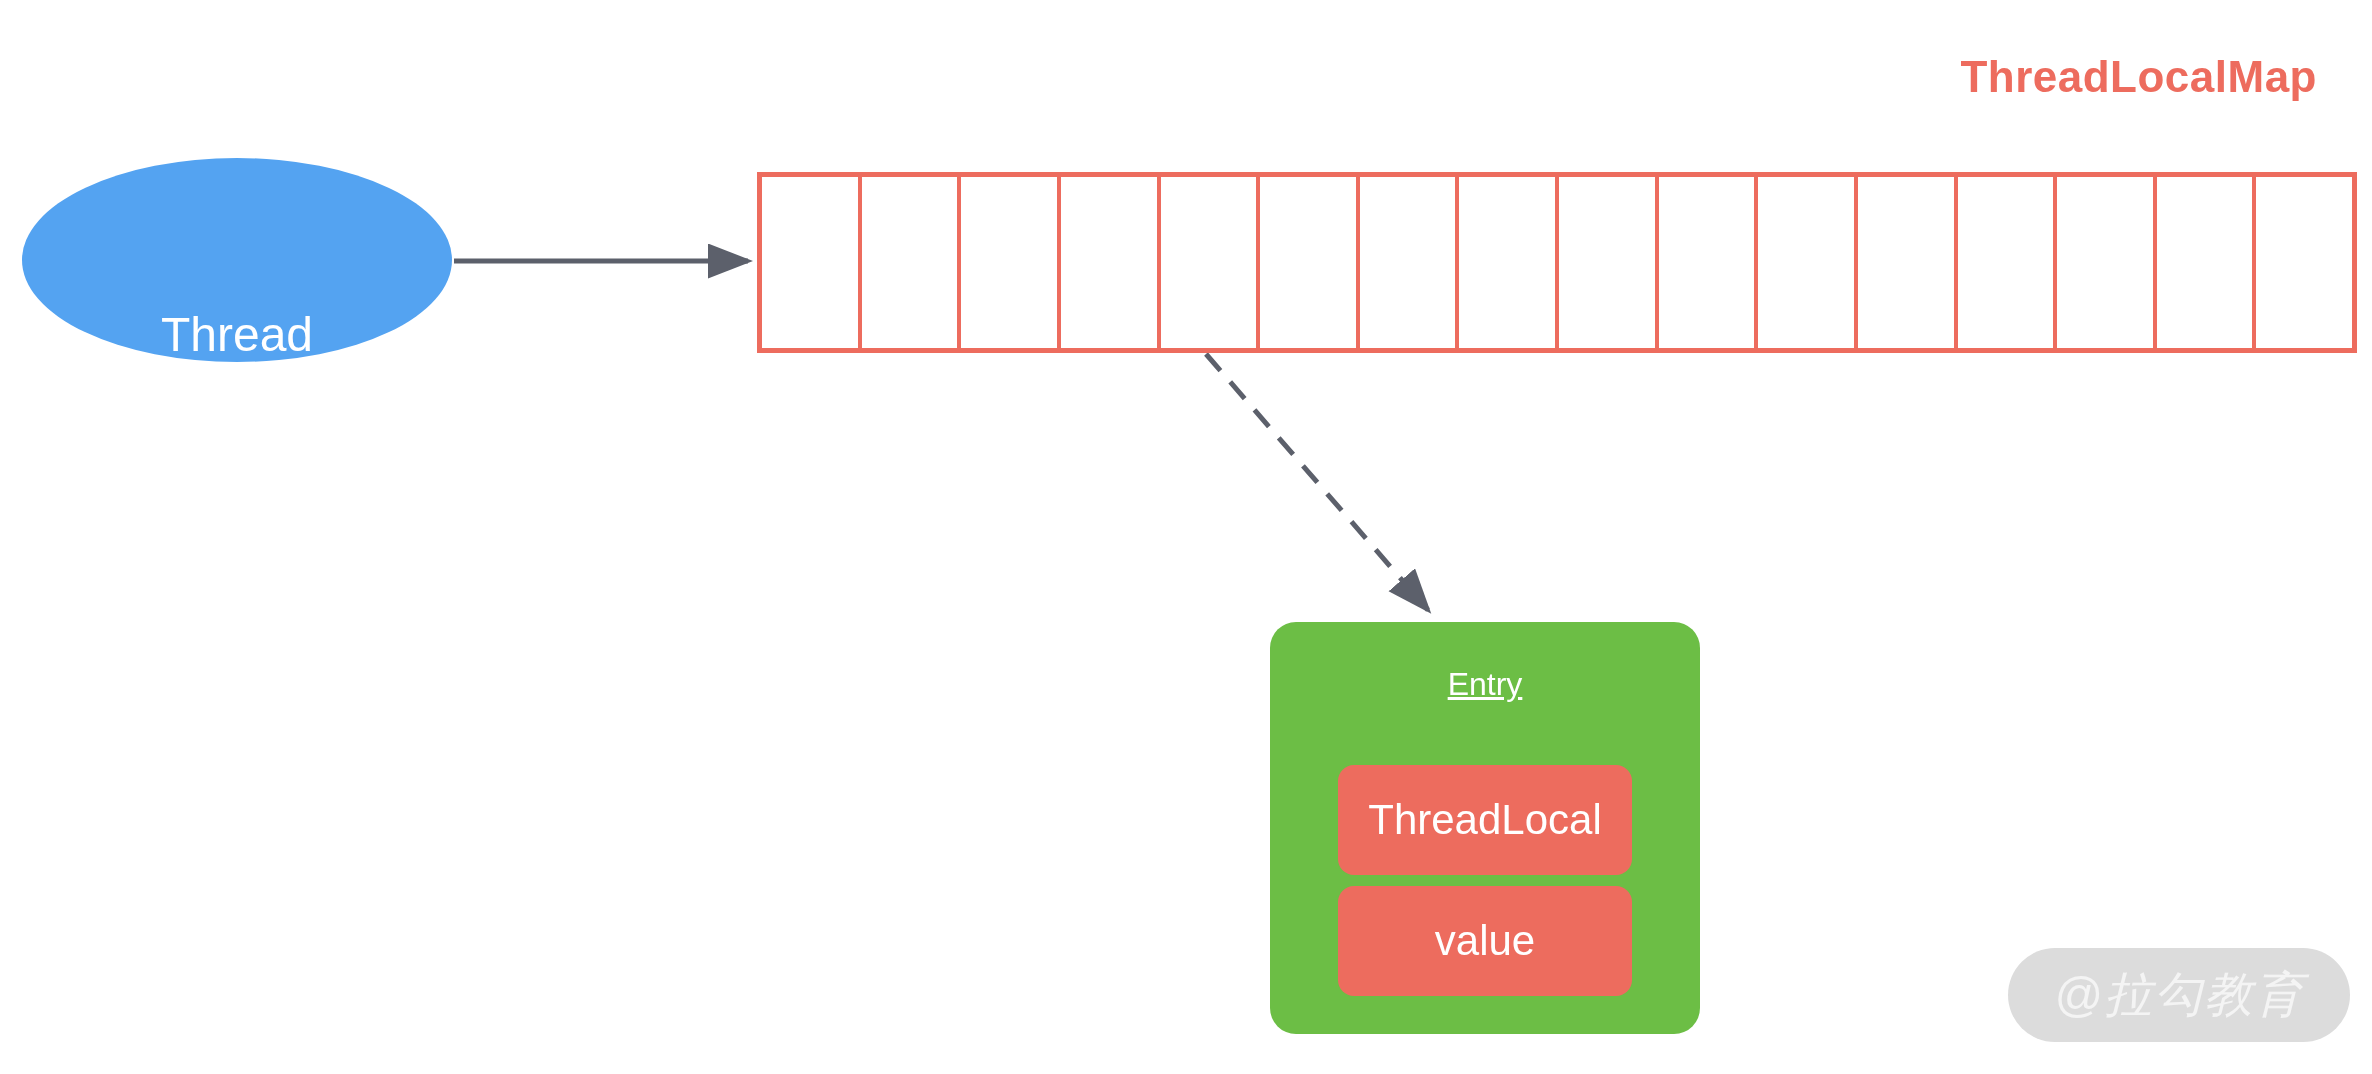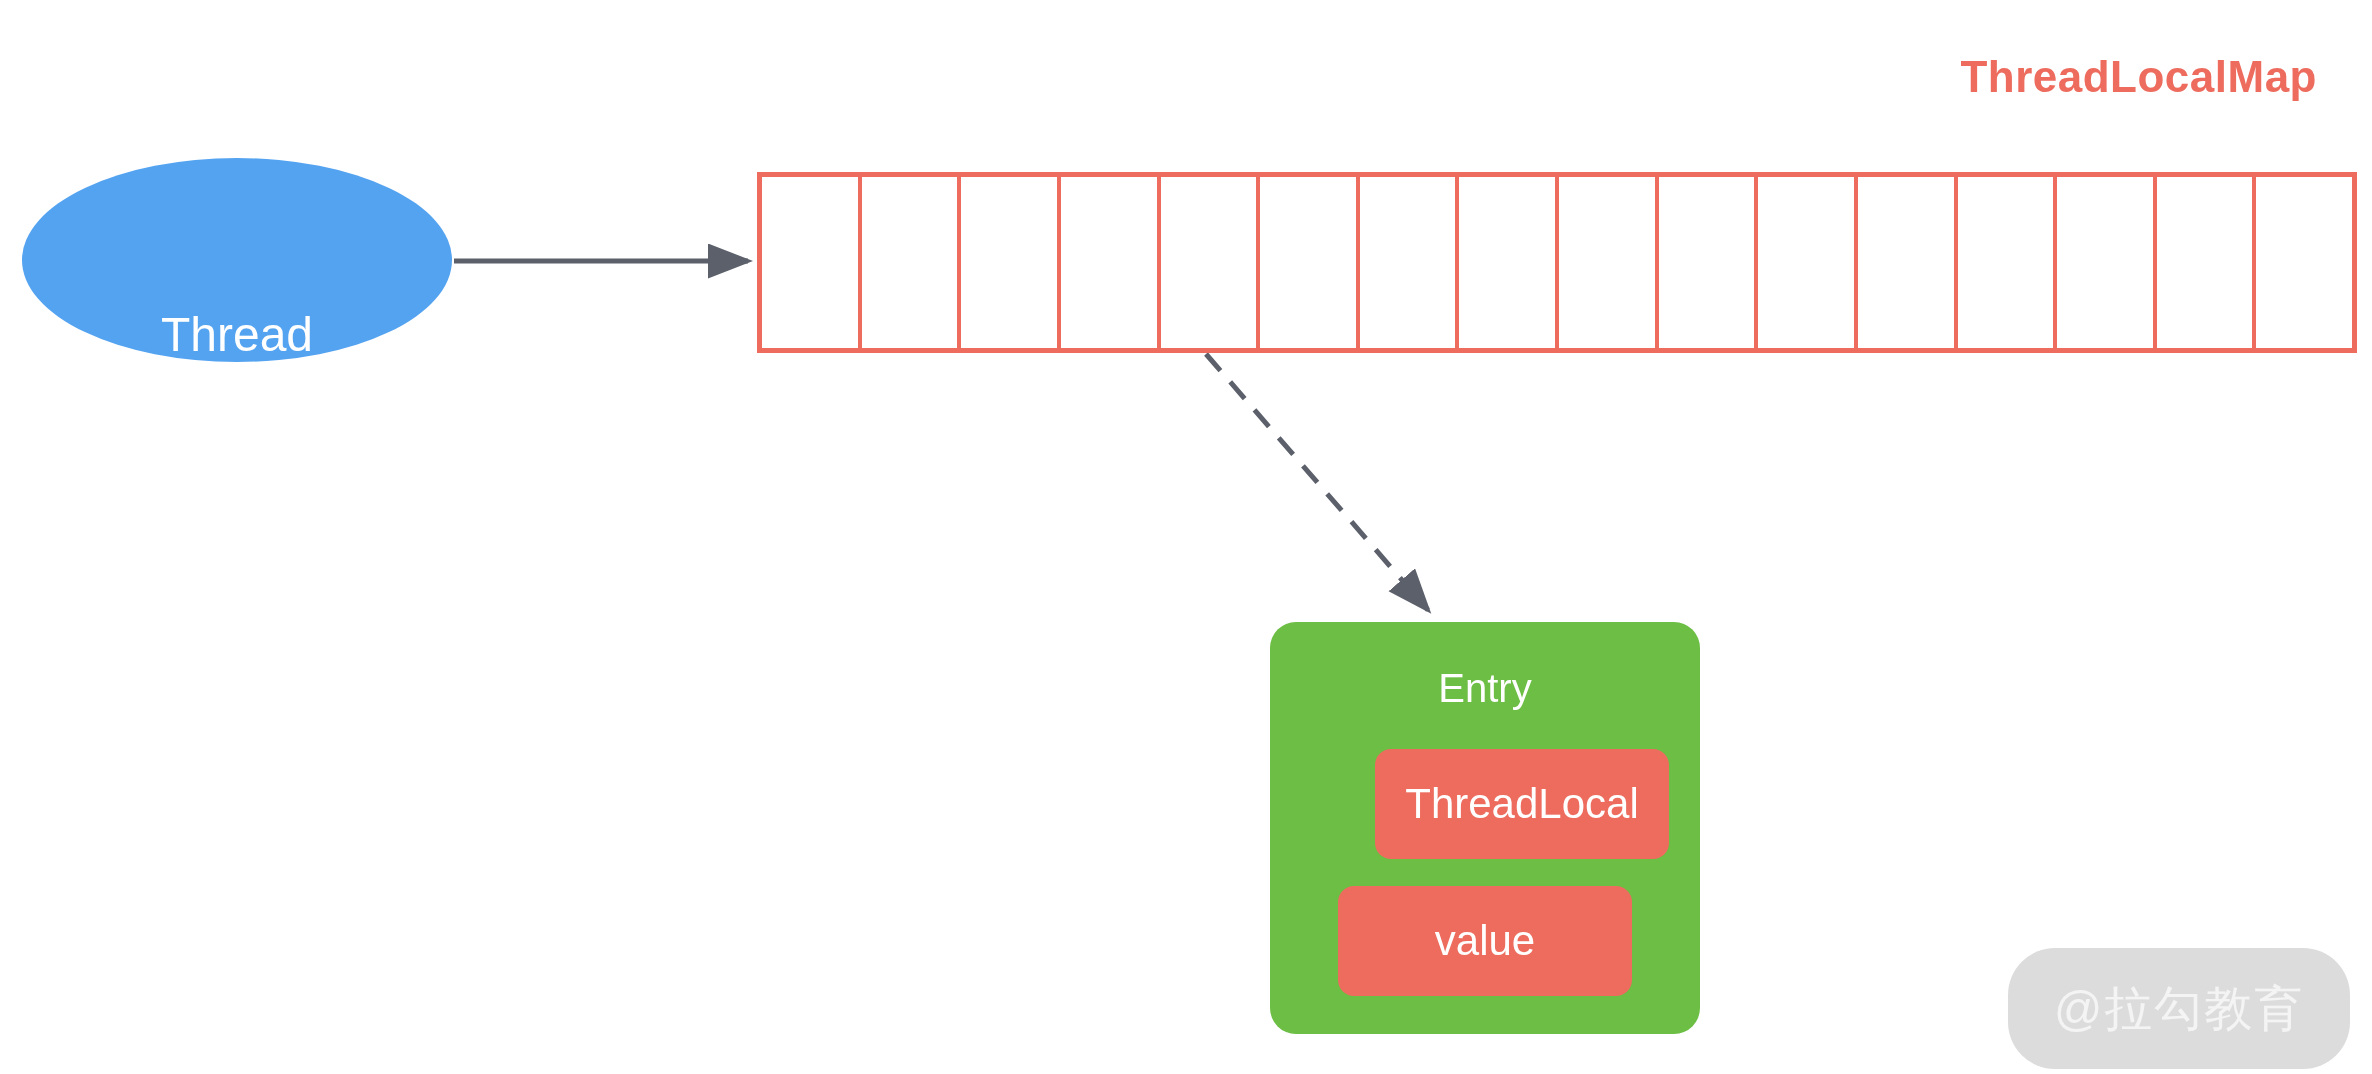--- a/index.html
+++ b/index.html
@@ -89,7 +89,8 @@
     right: 0;
     text-align: center;
     color: #ffffff;
-    font-size: 40px;
+    font-size: 32px;
+    text-decoration: underline;
   }
   .entry-field {
     position: absolute;

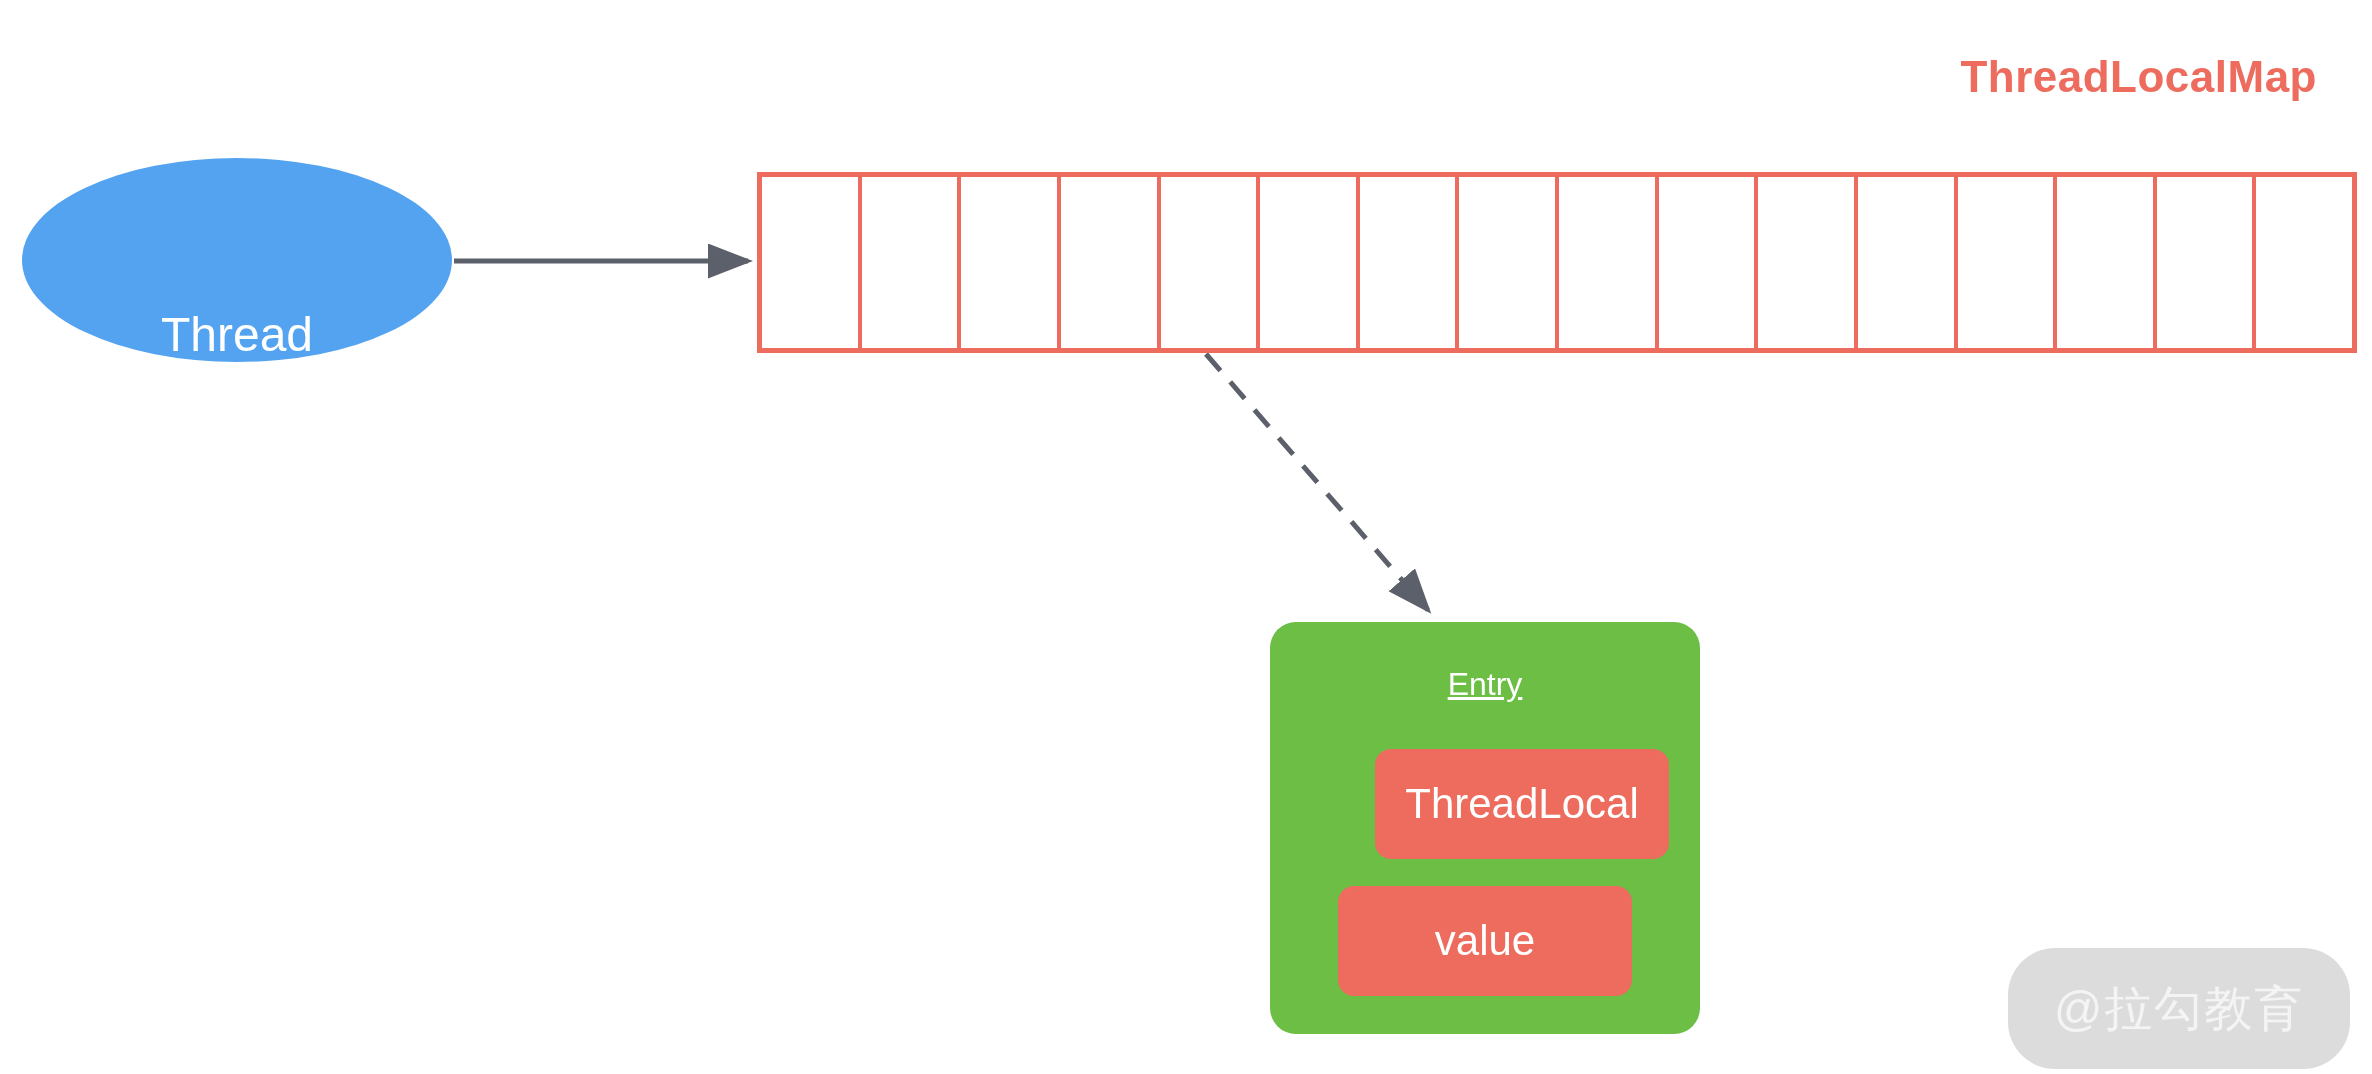--- a/index.html
+++ b/index.html
@@ -105,7 +105,7 @@
     color: #ffffff;
     font-size: 42px;
   }
-  .entry-field.field-threadlocal { top: 127px; margin-left: 37px; }
+  .entry-field.field-threadlocal { top: 143px; }
   .entry-field.field-value { top: 264px; }
 
   .watermark {

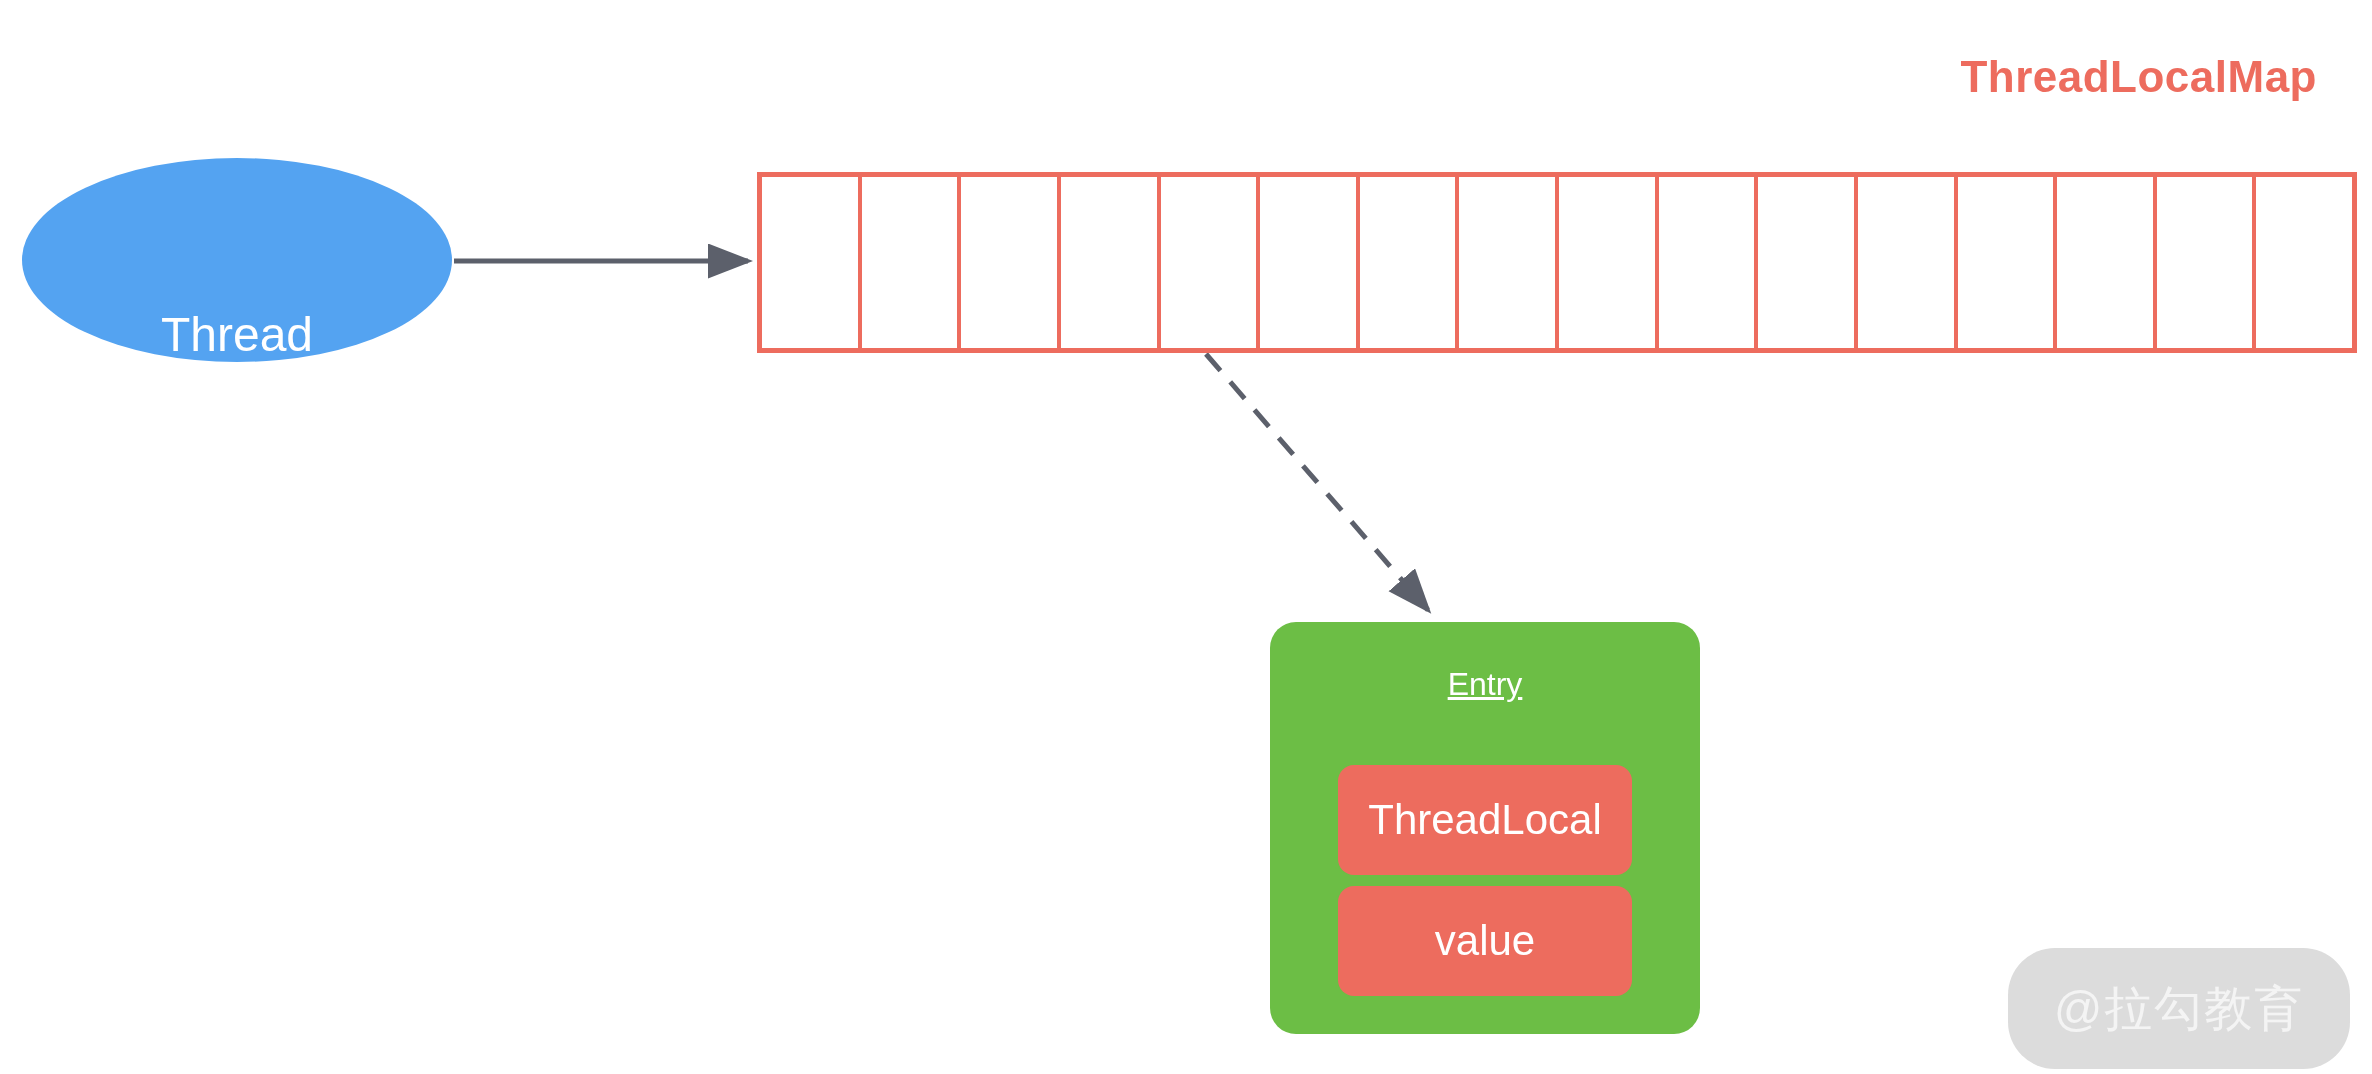--- a/index.html
+++ b/index.html
@@ -113,7 +113,7 @@
     left: 2008px;
     top: 948px;
     width: 342px;
-    height: 121px;
+    height: 94px;
     border-radius: 47px;
     background: var(--watermark-bg, #DCDCDC);
     display: flex;
@@ -122,6 +122,7 @@
     font-size: 48px;
     letter-spacing: 2px;
     color: var(--watermark-text, #F4F4F4);
+    font-style: italic;
   }
 </style>
 </head>

